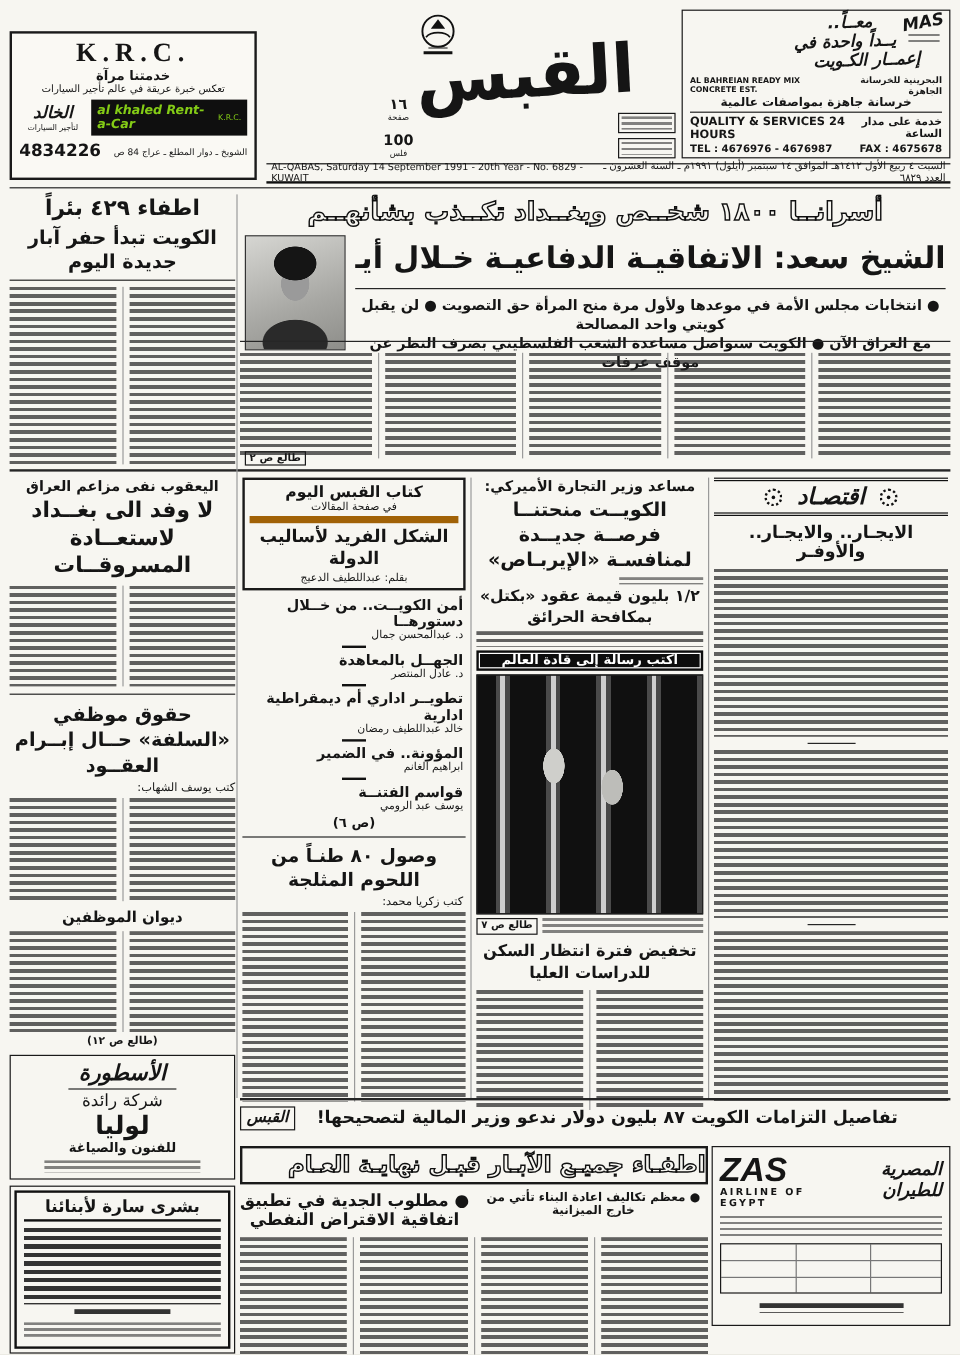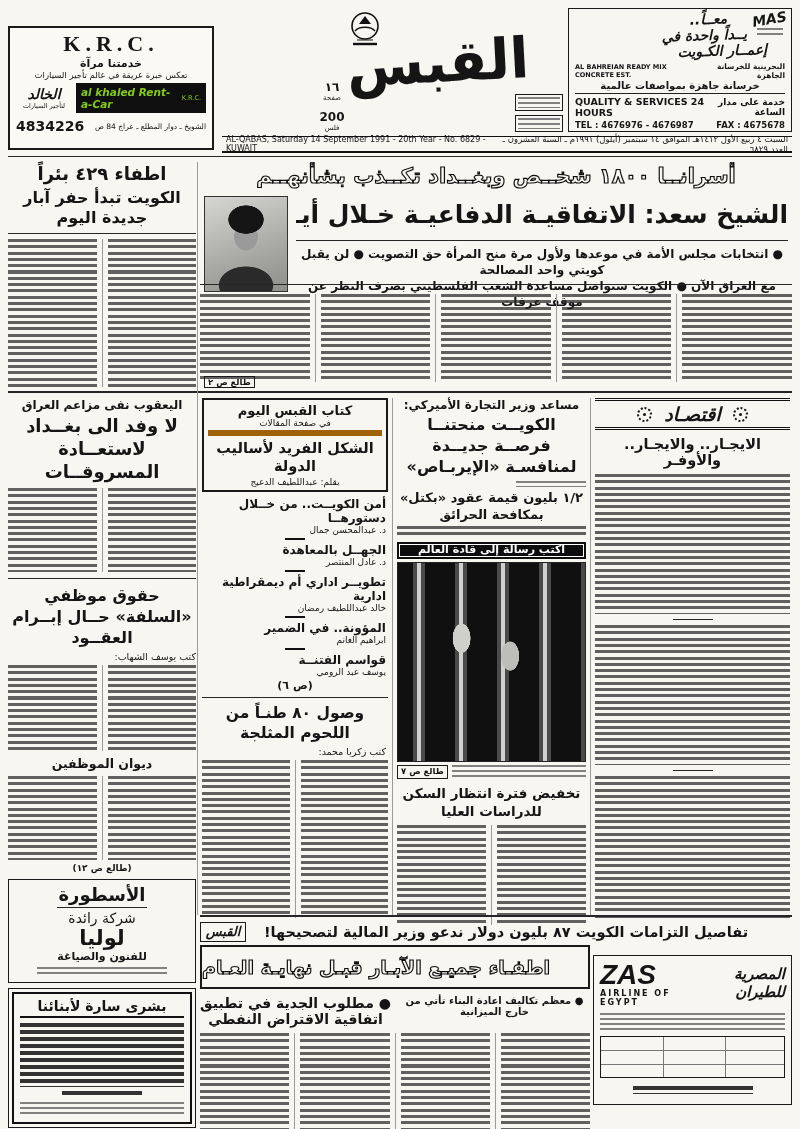--- a/index.html
+++ b/index.html
@@ -83,7 +83,7 @@
       <div style="font-size:7px">صفحة</div>
     </div>
     <div class="c ctr" style="left:22px;top:100px;width:30px">
-      <div class="b" style="font-size:12px">200</div>
+      <div class="b" style="font-size:12px">100</div>
       <div style="font-size:7px">فلس</div>
     </div>
     <div class="c box" style="right:2px;top:84px;width:48px;height:17px;padding:2px">

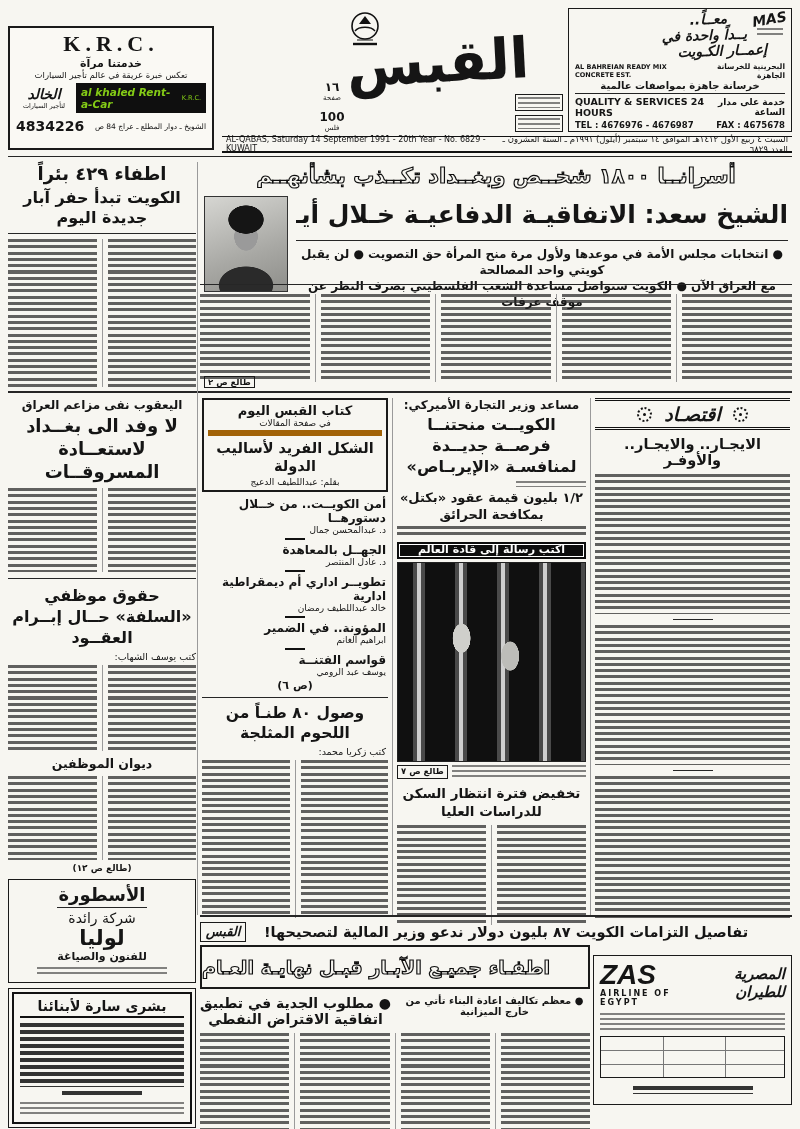--- a/index.html
+++ b/index.html
@@ -190,7 +190,7 @@
     <div class="rtl ctr b" style="font-size:9px;margin-top:3px">(طالع ص ١٢)</div>
 
     <div class="box" style="height:104px;margin-top:6px;padding:4px;text-align:center">
-      <div class="rtl b" style="font-size:18px;">الأسطورة</div>
+      <div class="rtl b" style="font-size:18px;font-style:italic">الأسطورة</div>
       <div class="hr" style="width:90px;margin:2px auto"></div>
       <div class="rtl" style="font-size:14px">شركة رائدة</div>
       <div class="rtl b" style="font-size:21px;line-height:24px">لوليا</div>

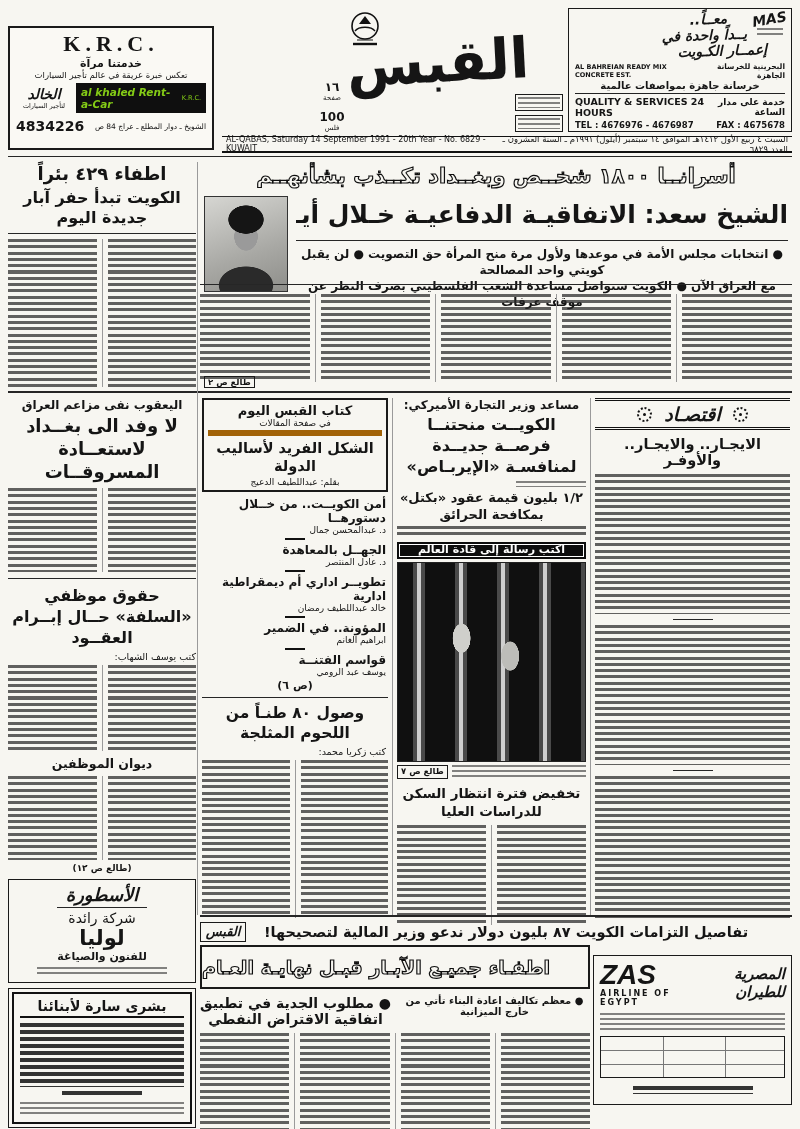--- a/index.html
+++ b/index.html
@@ -293,7 +293,7 @@
       <div class="rtl ctr b" style="flex:1;font-size:14.5px">تفاصيل التزامات الكويت ٨٧ بليون دولار ندعو وزير المالية لتصحيحها!</div>
       <div style="width:26px"></div>
     </div>
-    <div class="box2" style="width:390px;height:44px;margin-top:2px;display:flex;align-items:center;justify-content:flex-start">
+    <div class="box2" style="width:390px;height:32px;margin-top:12px;display:flex;align-items:center;justify-content:flex-end">
       <span class="hollow rtl" style="font-size:19px;white-space:nowrap">اطفـاء جميـع الآبـار قبـل نهايـة العـام</span>
     </div>
     <div style="display:flex;width:390px;margin-top:6px;gap:8px">

